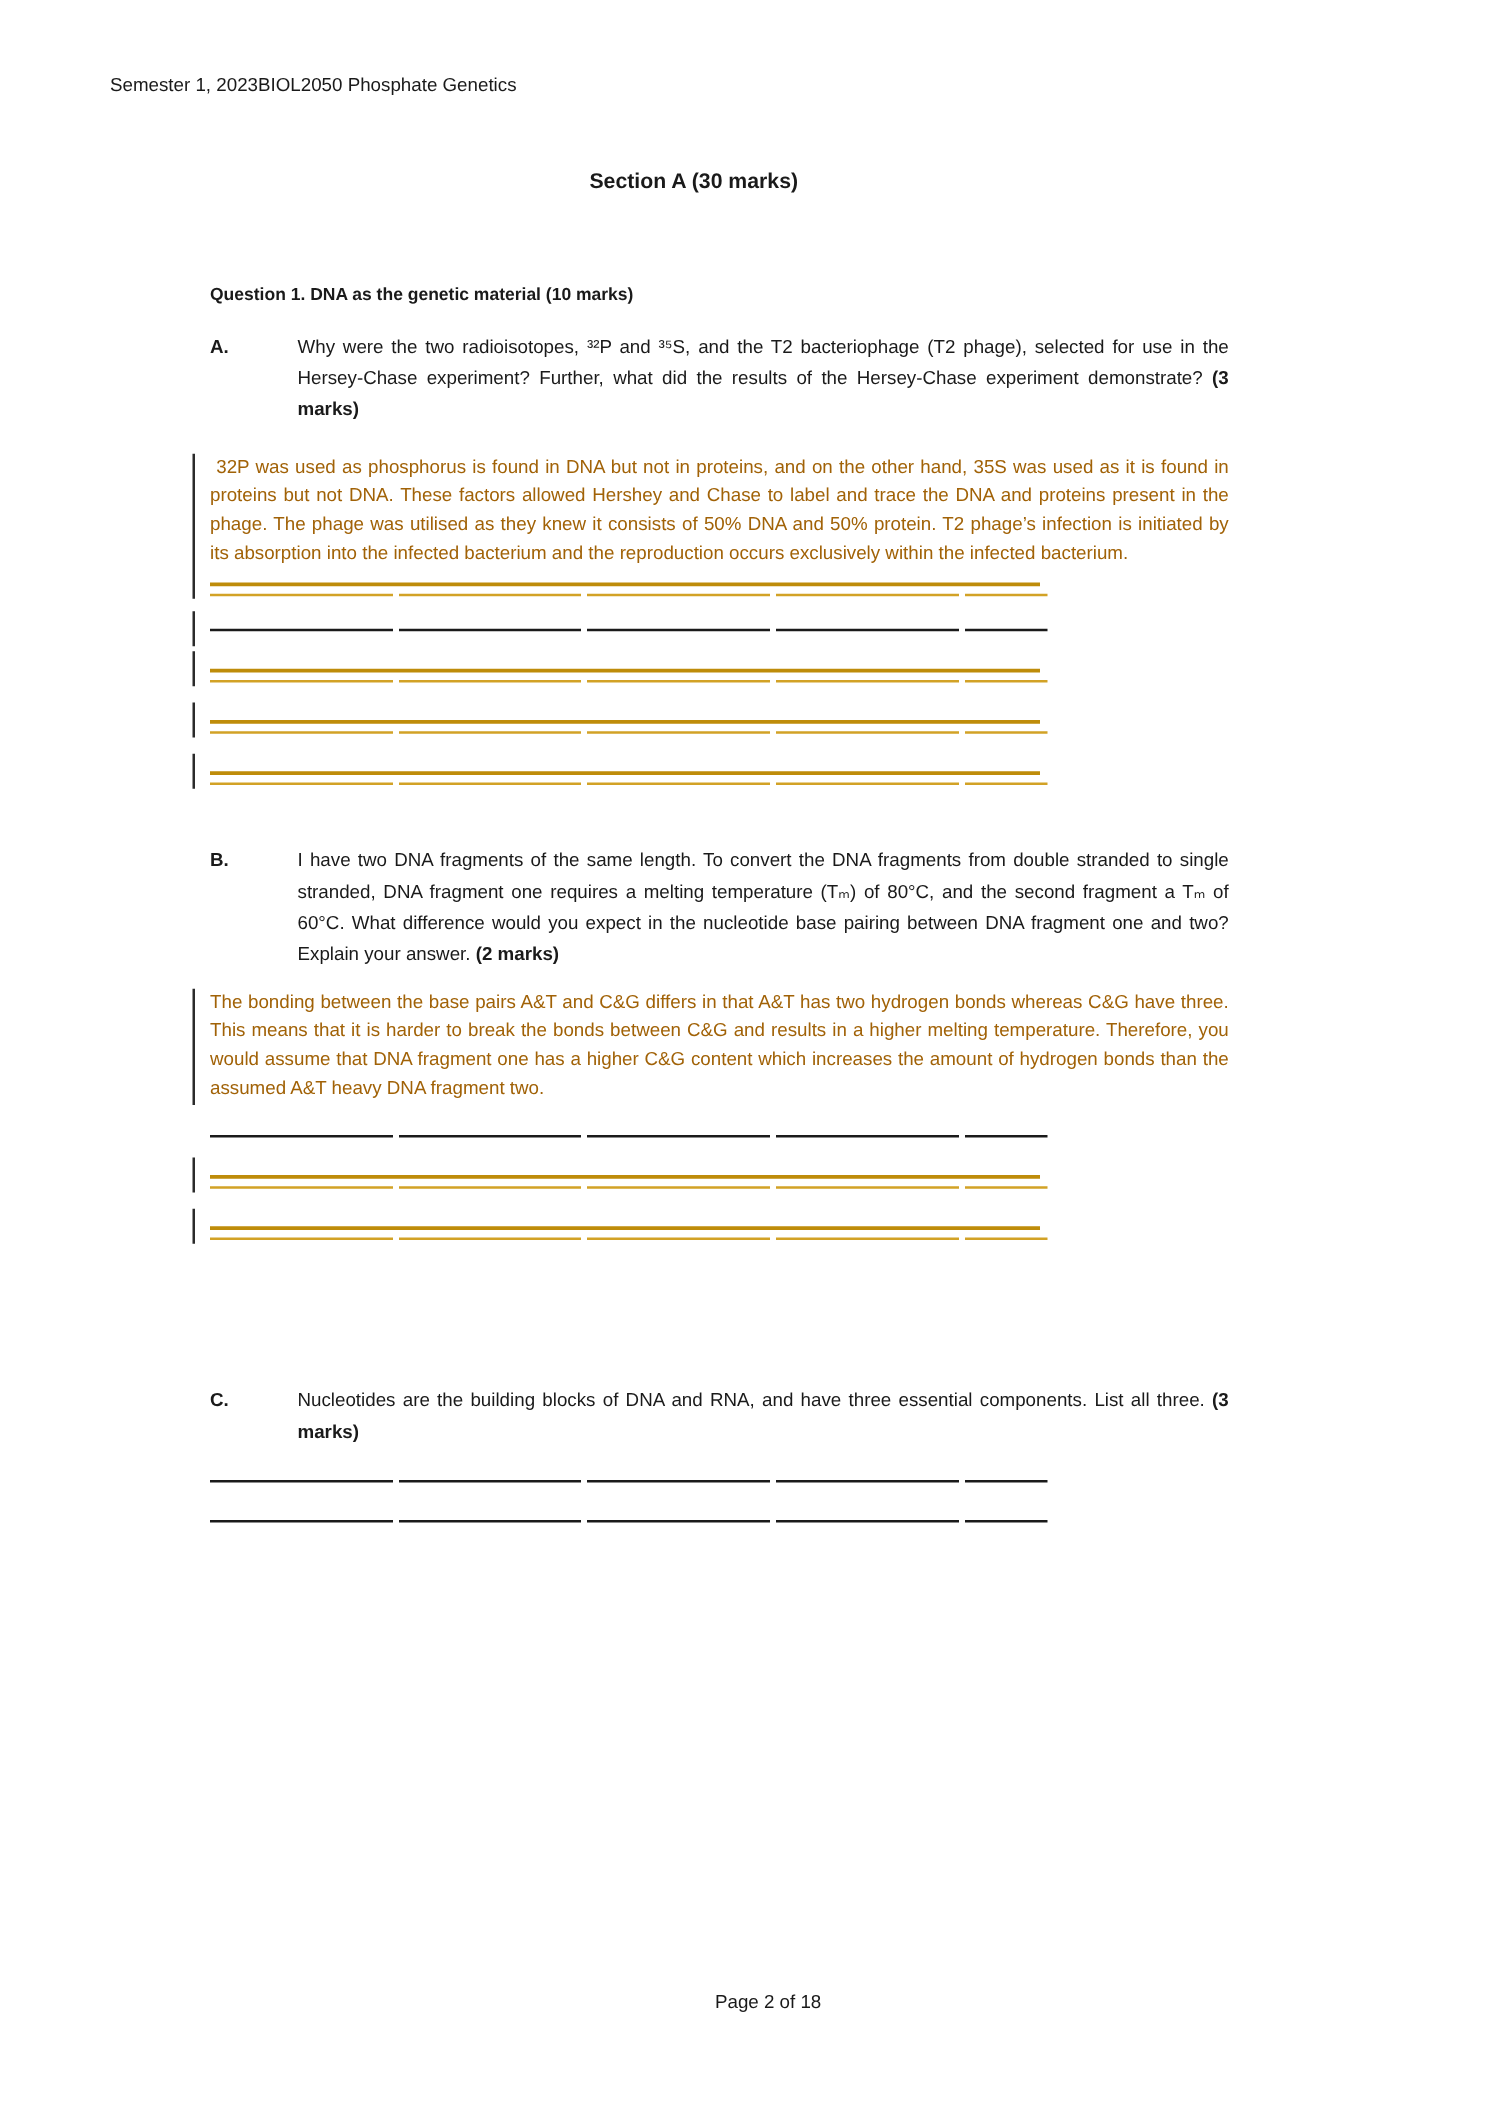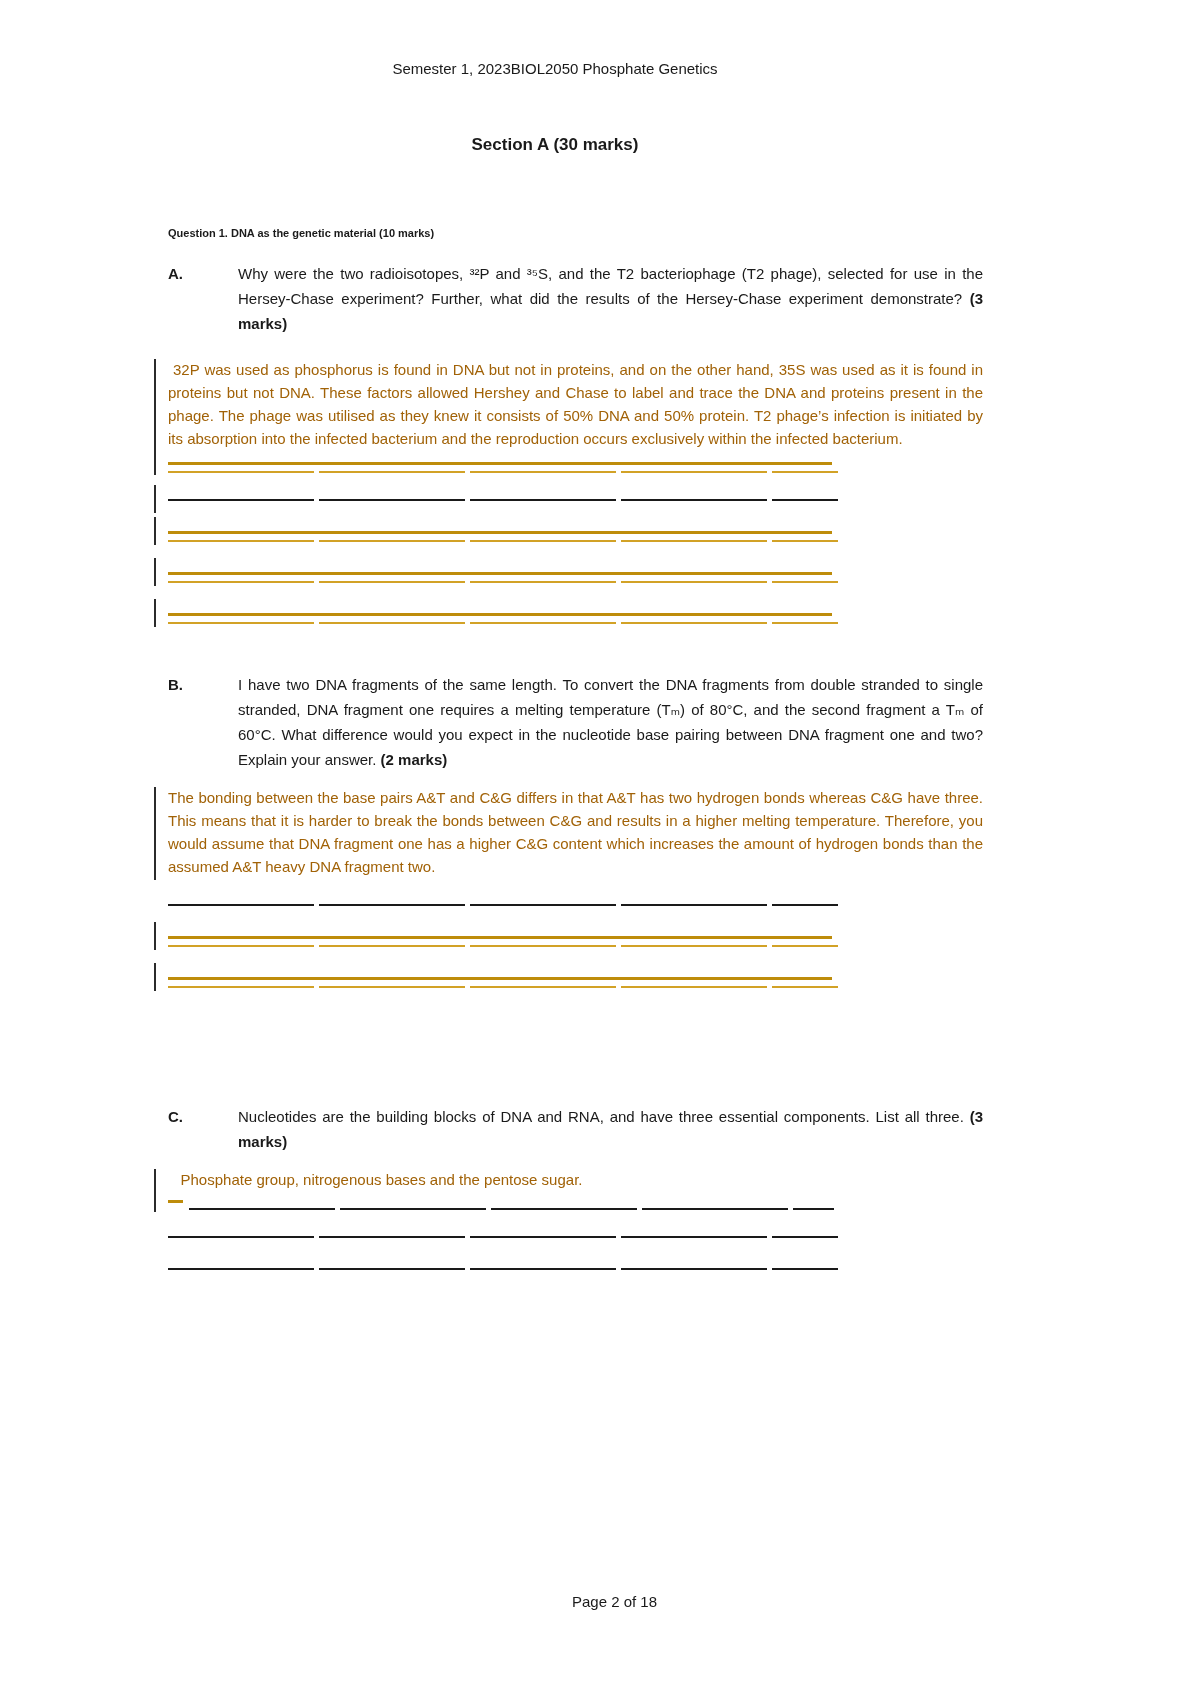--- a/index.html
+++ b/index.html
@@ -14,7 +14,7 @@
     color:#1a1a1a;
     font-size:15px;
   }
-  .doc-header{display:flex;justify-content:center;font-size:15px;}
+  .doc-header{display:flex;justify-content:flex-start;font-size:15px;}
   .section-title{margin-top:58px;text-align:center;font-weight:bold;font-size:17px;}
   .content{margin-left:80px;width:815px;}
   .q-heading{margin-top:72px;font-weight:bold;font-size:11px;}

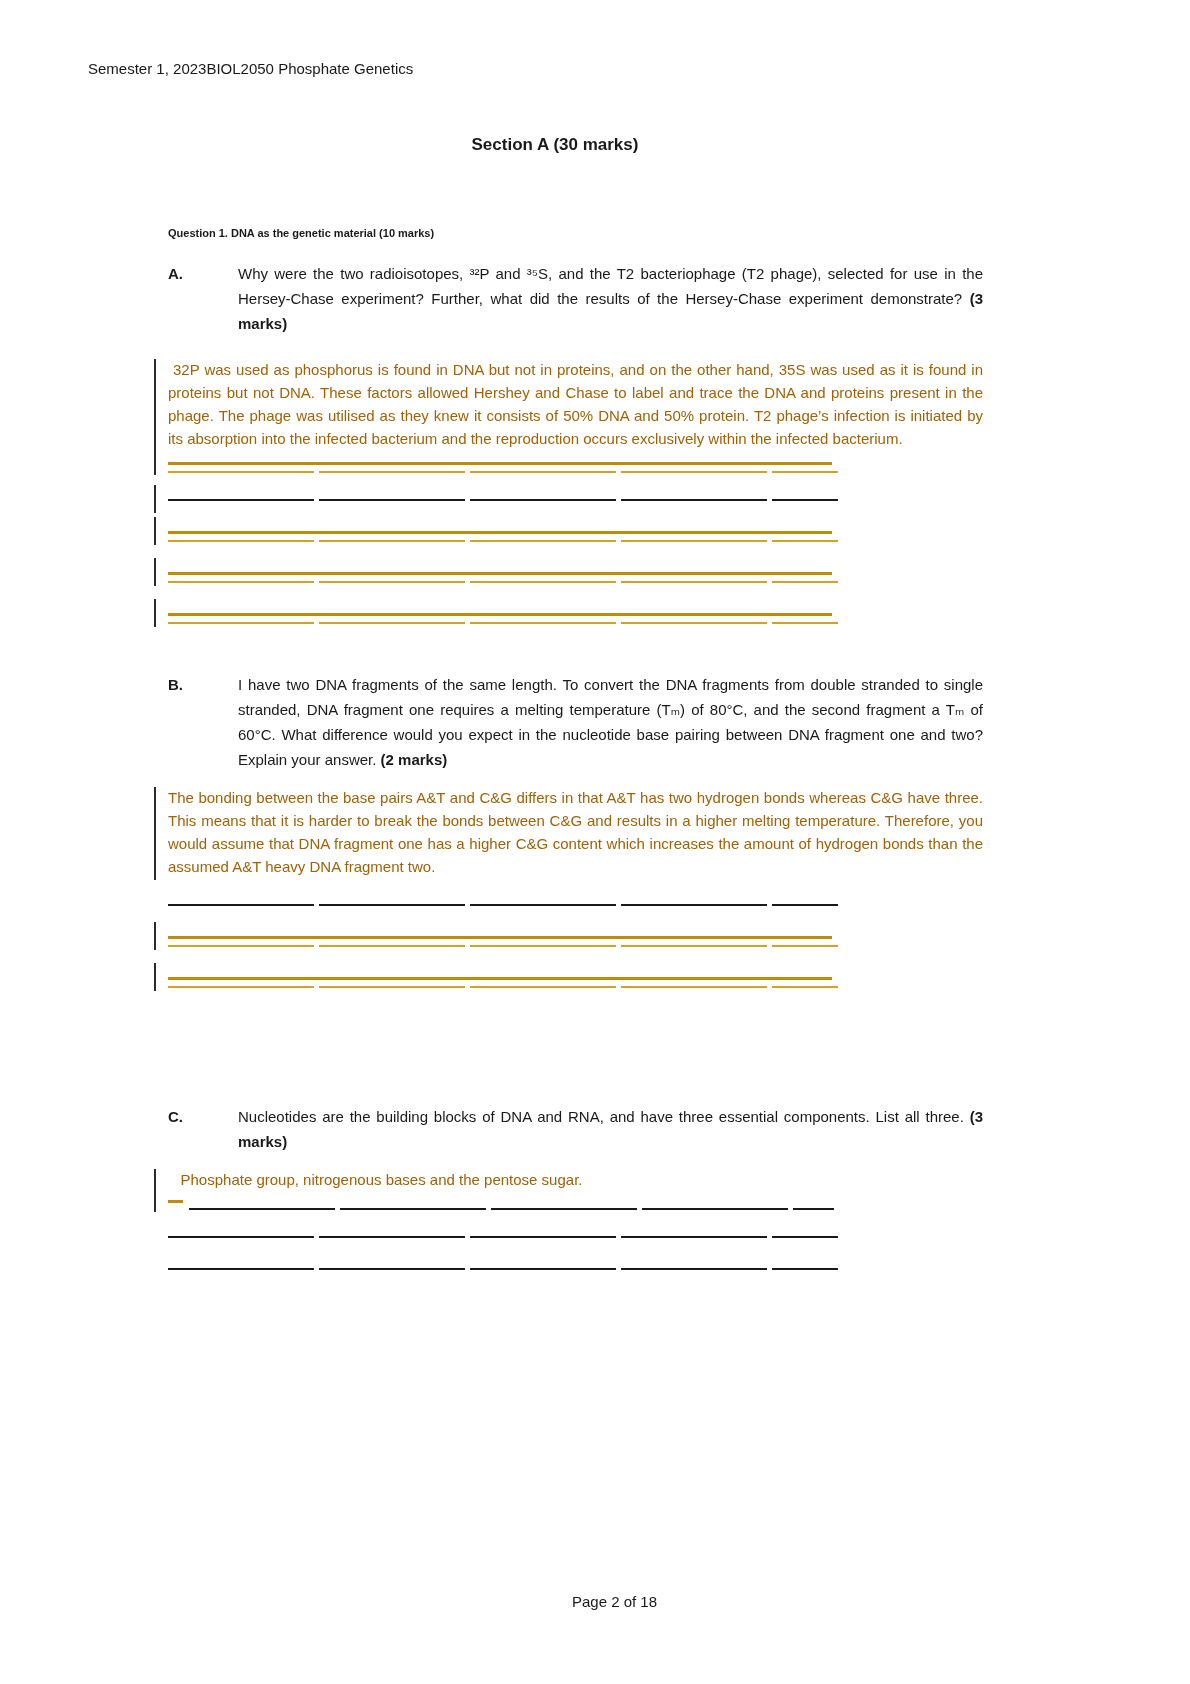--- a/index.html
+++ b/index.html
@@ -17,7 +17,7 @@
   .doc-header{display:flex;justify-content:flex-start;font-size:15px;}
   .section-title{margin-top:58px;text-align:center;font-weight:bold;font-size:17px;}
   .content{margin-left:80px;width:815px;}
-  .q-heading{margin-top:72px;font-weight:bold;font-size:11px;}
+  .q-heading{margin-top:72px;font-weight:bold;font-size:14px;}
   .qpara{display:flex;margin-top:22px;line-height:25px;}
   .qpara .qlabel{font-weight:bold;width:28px;flex:0 0 28px;}
   .qpara .qtext{flex:1;text-align:justify;margin-left:42px;}

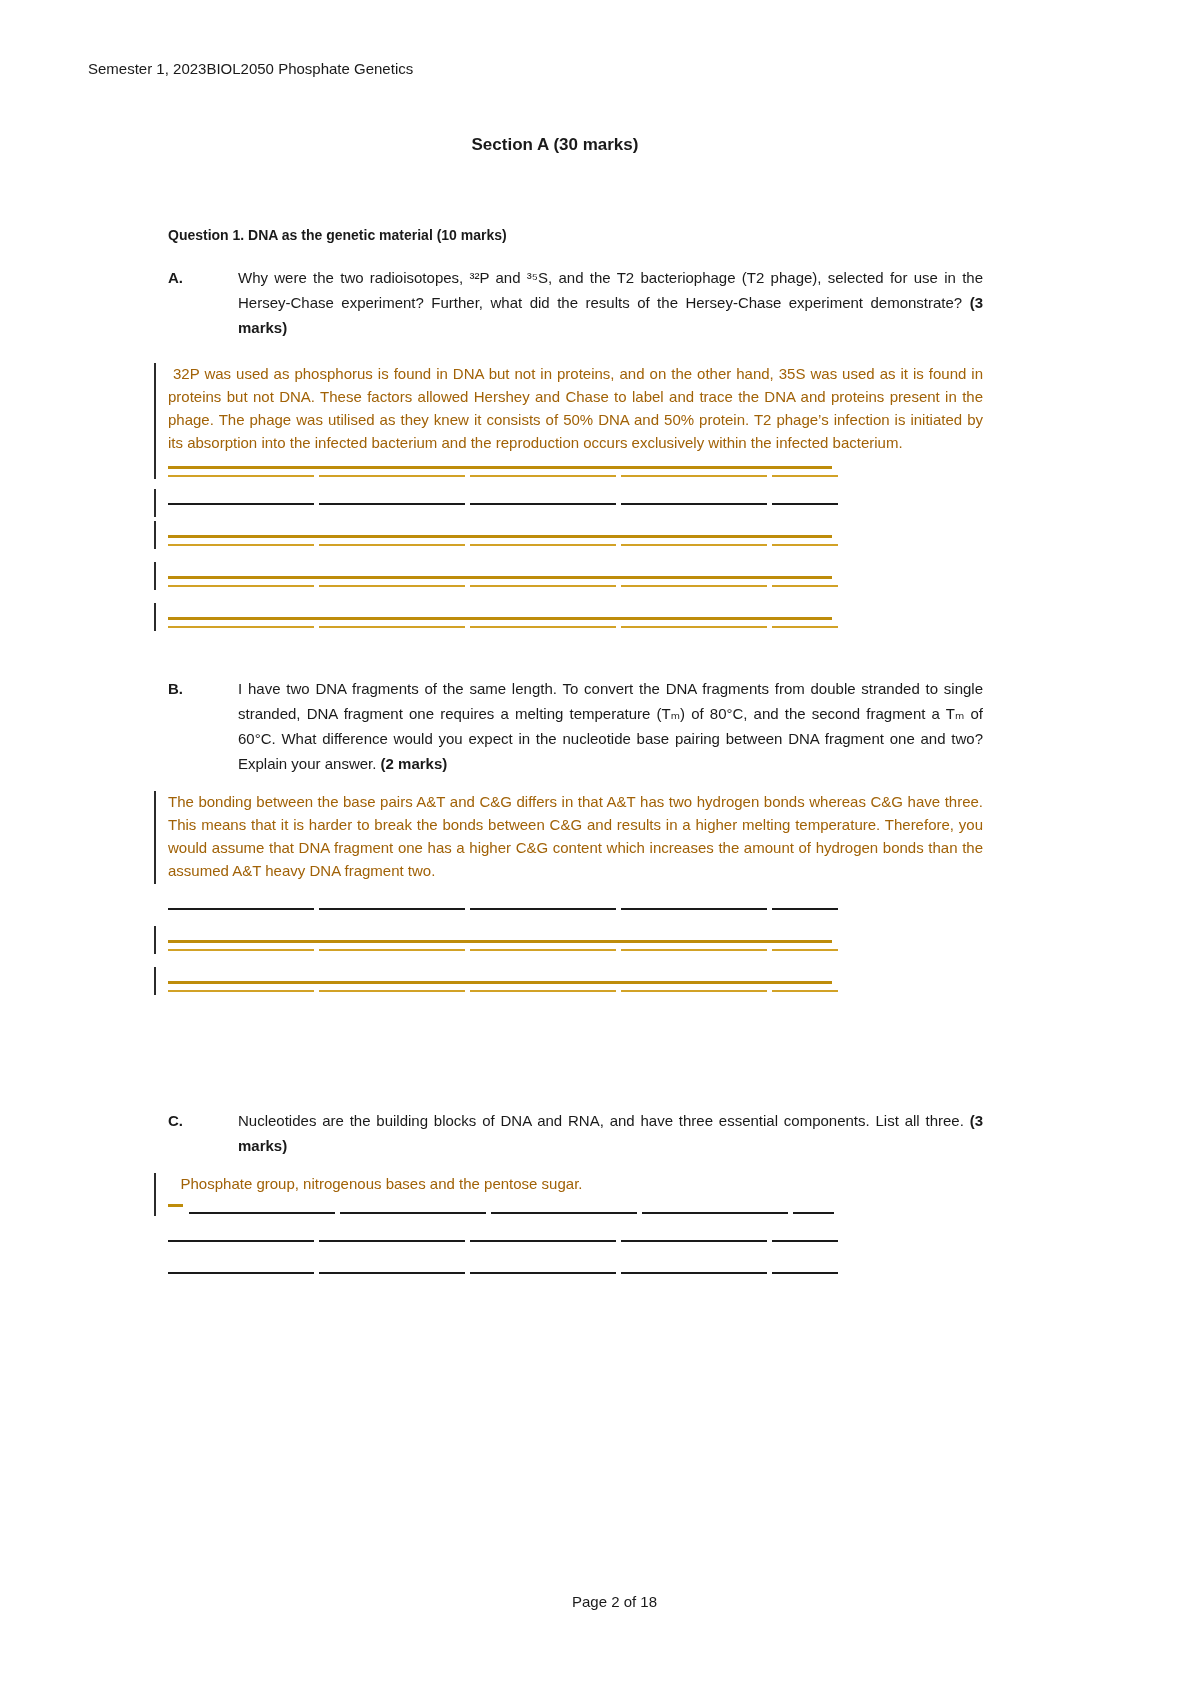--- a/index.html
+++ b/index.html
@@ -140,13 +140,6 @@
       <span class="qtext"><span>Nucleotides are the building blocks of DNA and RNA, and have three essential components. List all three.</span> <span class="marks">(3 marks)</span></span>
     </div>
 
-    <div class="barred b-ans">
-      <div class="answer">&nbsp;&nbsp;&nbsp;Phosphate group, nitrogenous bases and the pentose sugar.&nbsp;</div>
-      <div class="dash-row">
-        <span class="dash-glyph"></span>
-        <span class="black-line"></span>
-      </div>
-    </div>
 
     <div>
         <div class="blank-row first-after">

